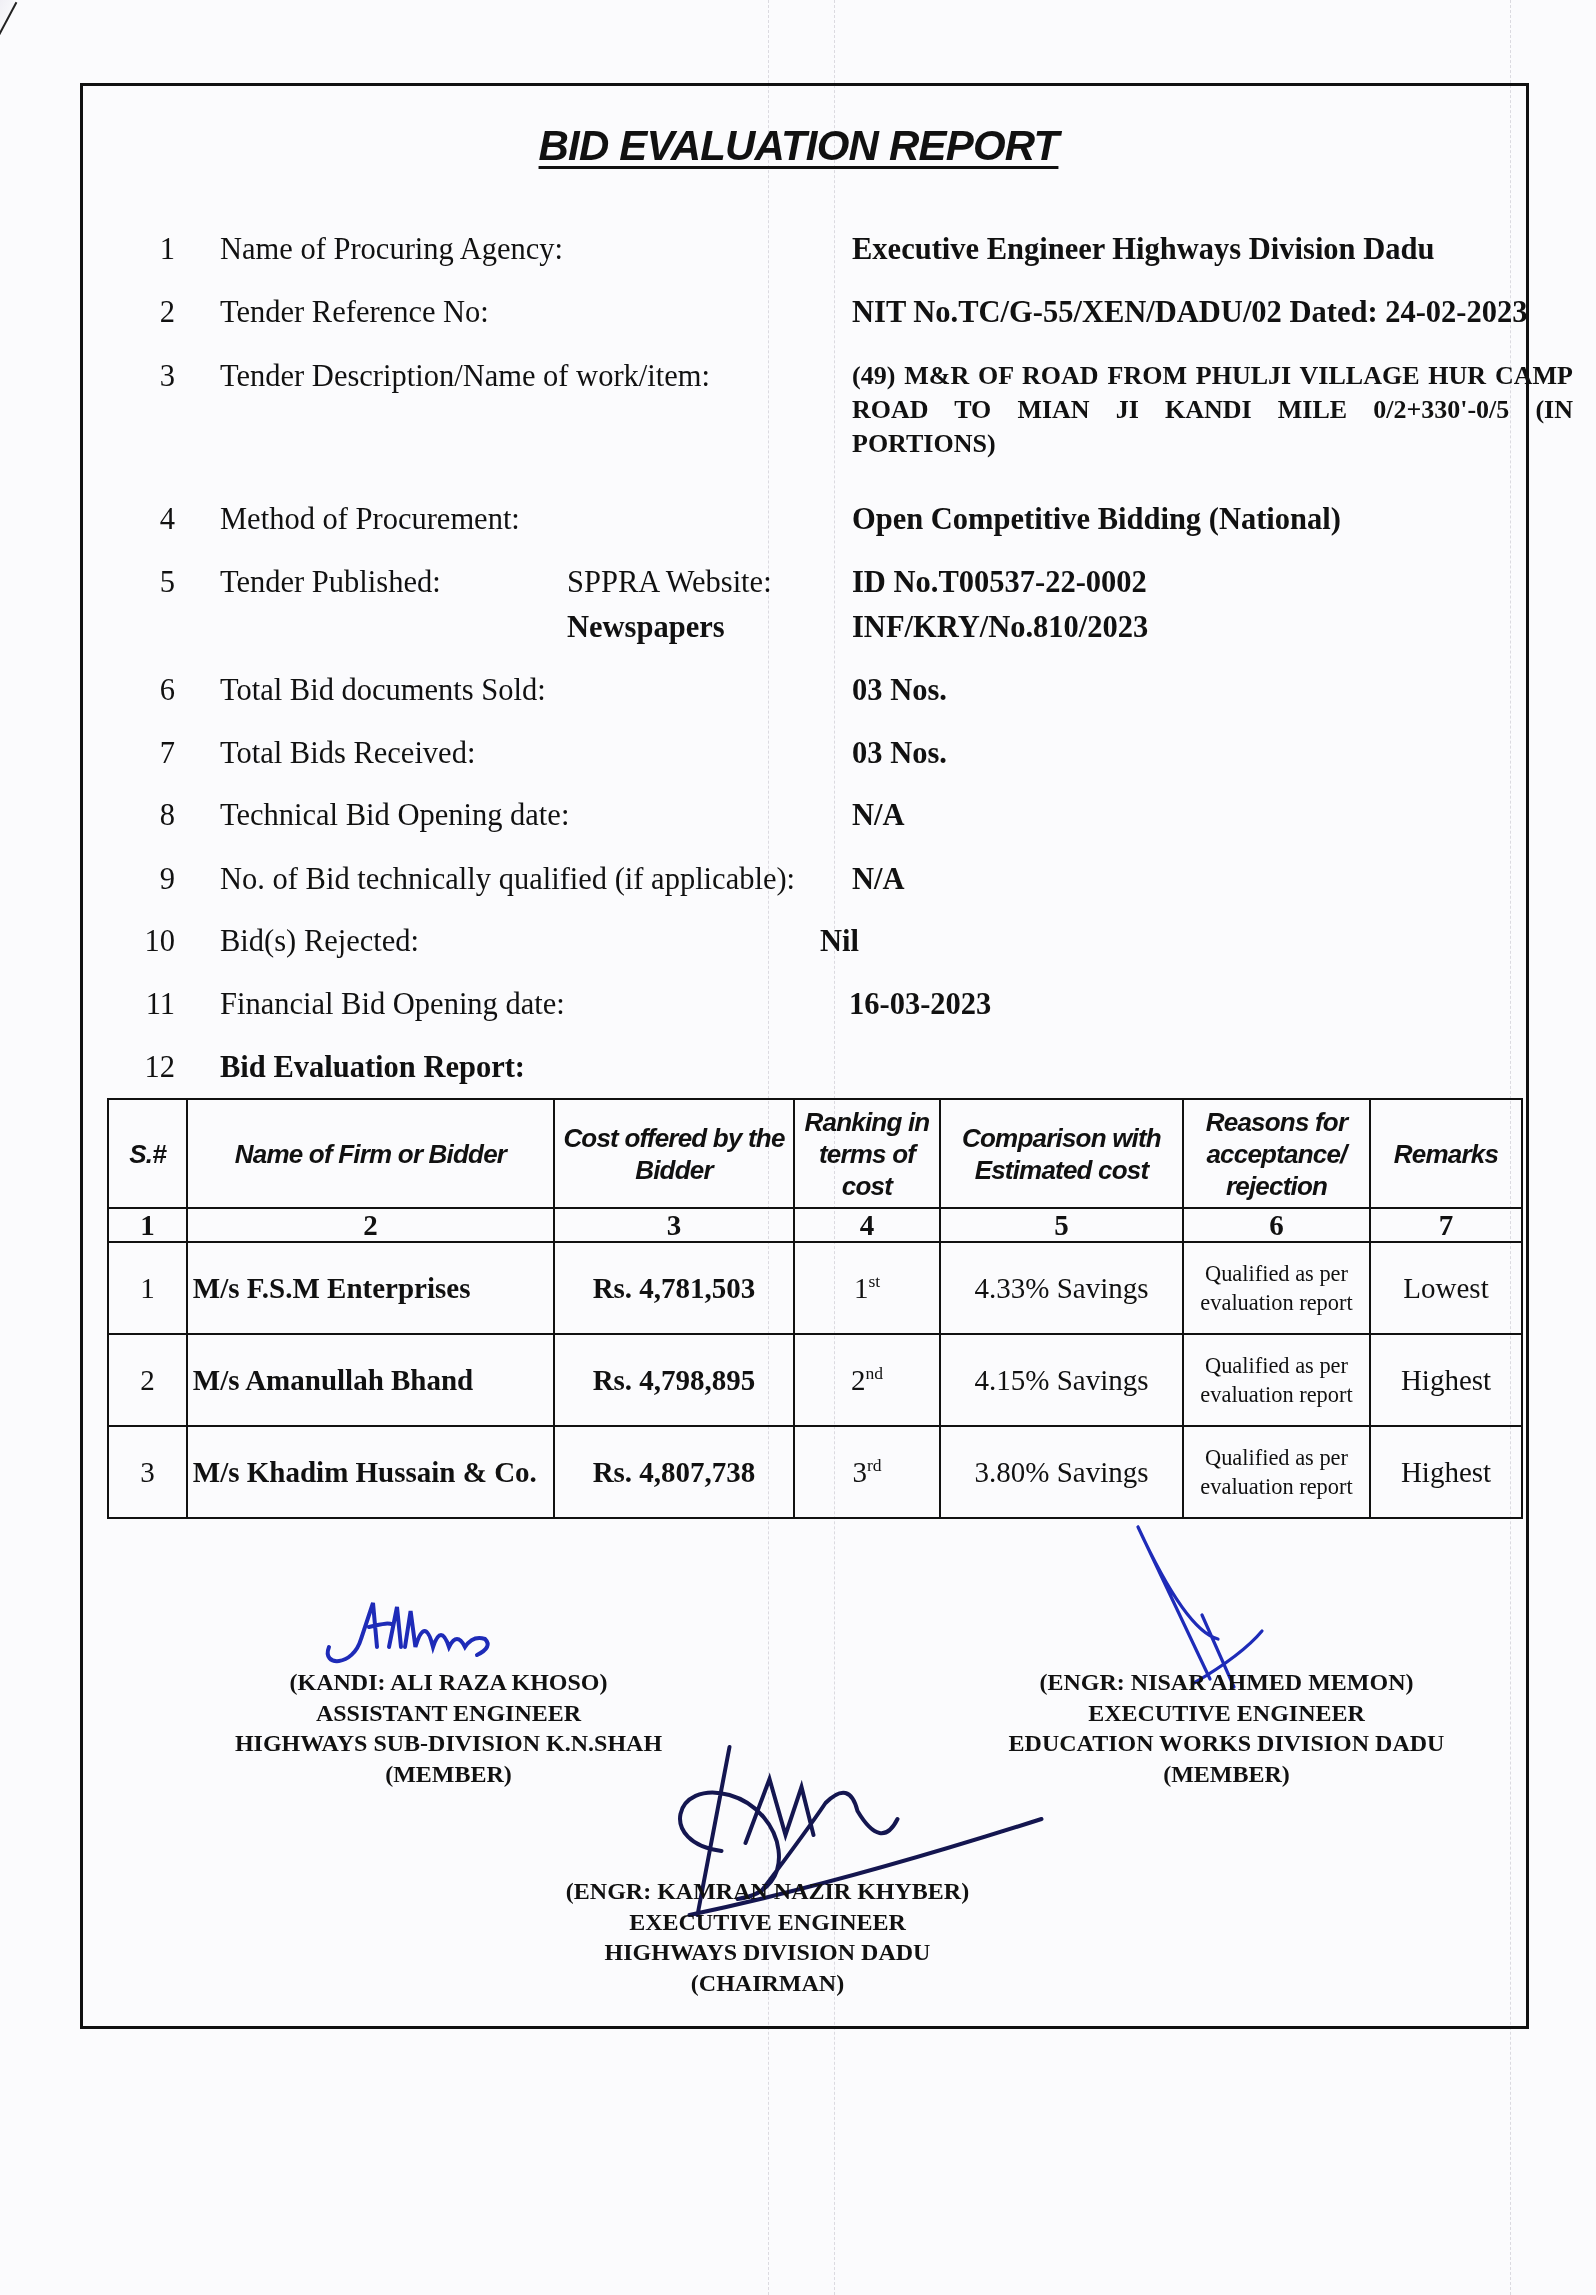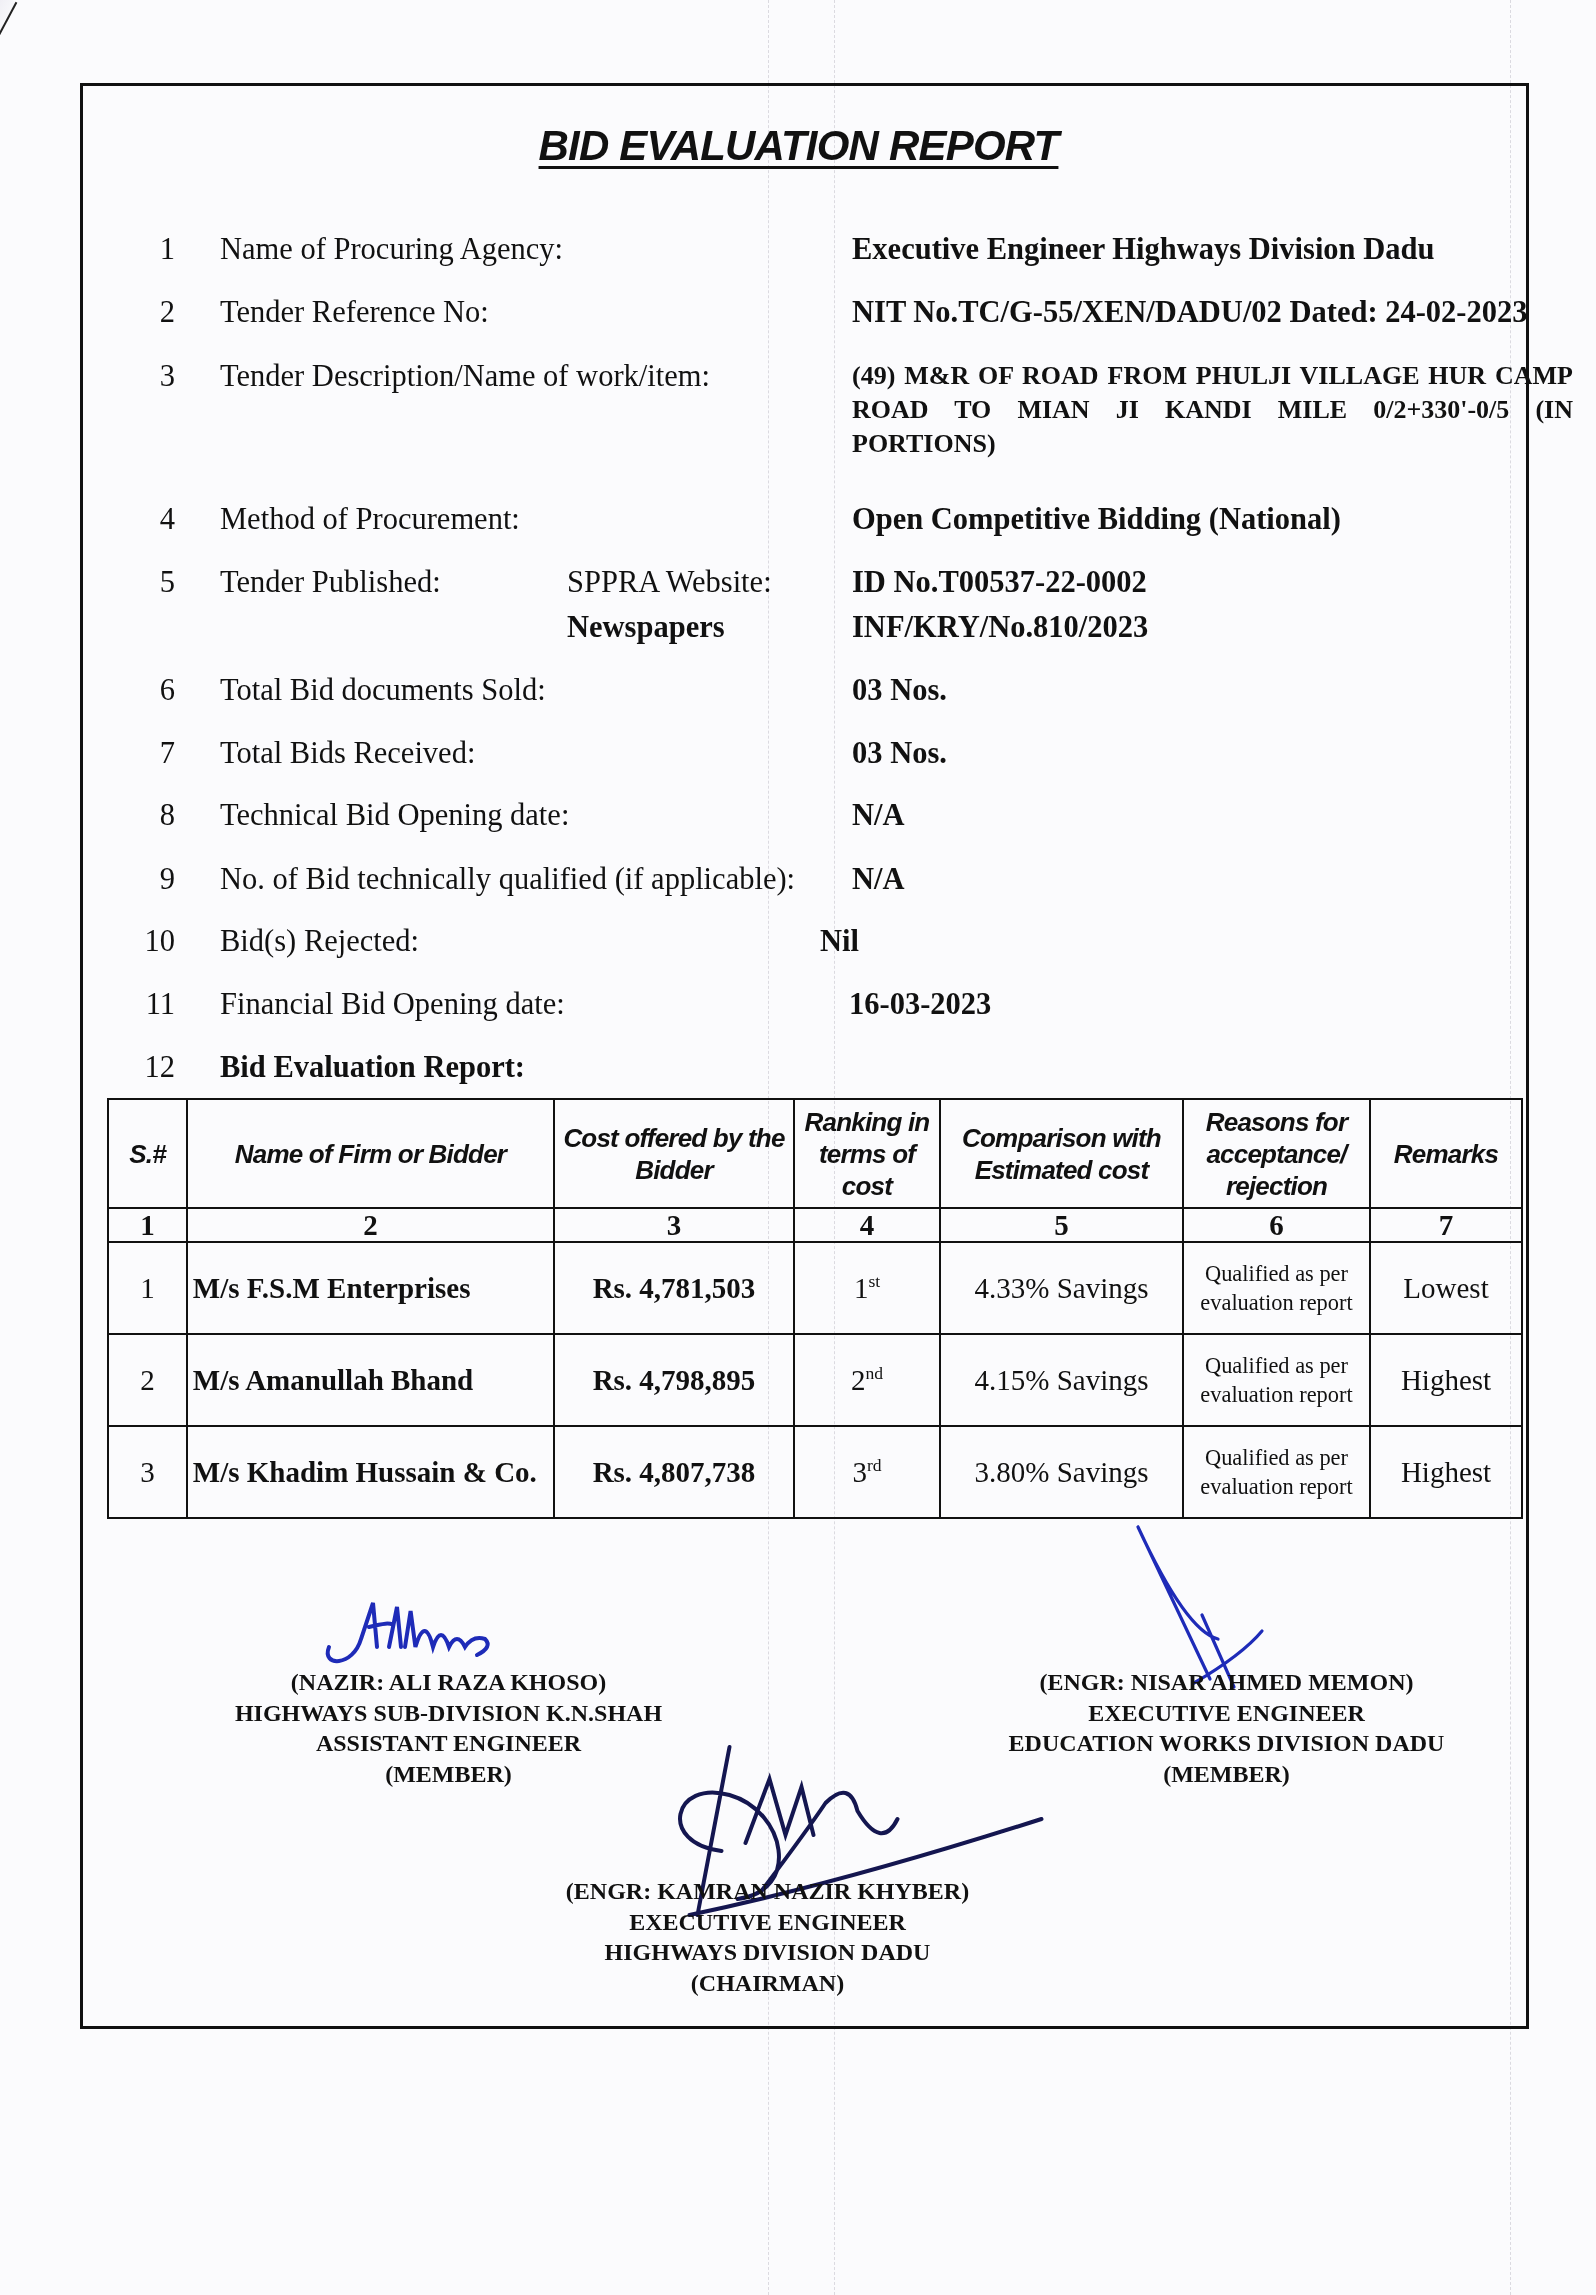--- a/index.html
+++ b/index.html
@@ -204,7 +204,7 @@
 </svg>
 
 <div class="sig" style="left:168px;top:1667px;width:561px">
-  <div>(NAZIR: ALI RAZA KHOSO)</div>
+  <div>(KANDI: ALI RAZA KHOSO)</div>
   <div>HIGHWAYS SUB-DIVISION K.N.SHAH</div>
   <div>ASSISTANT ENGINEER</div>
   <div class="role-tag">(MEMBER)</div>

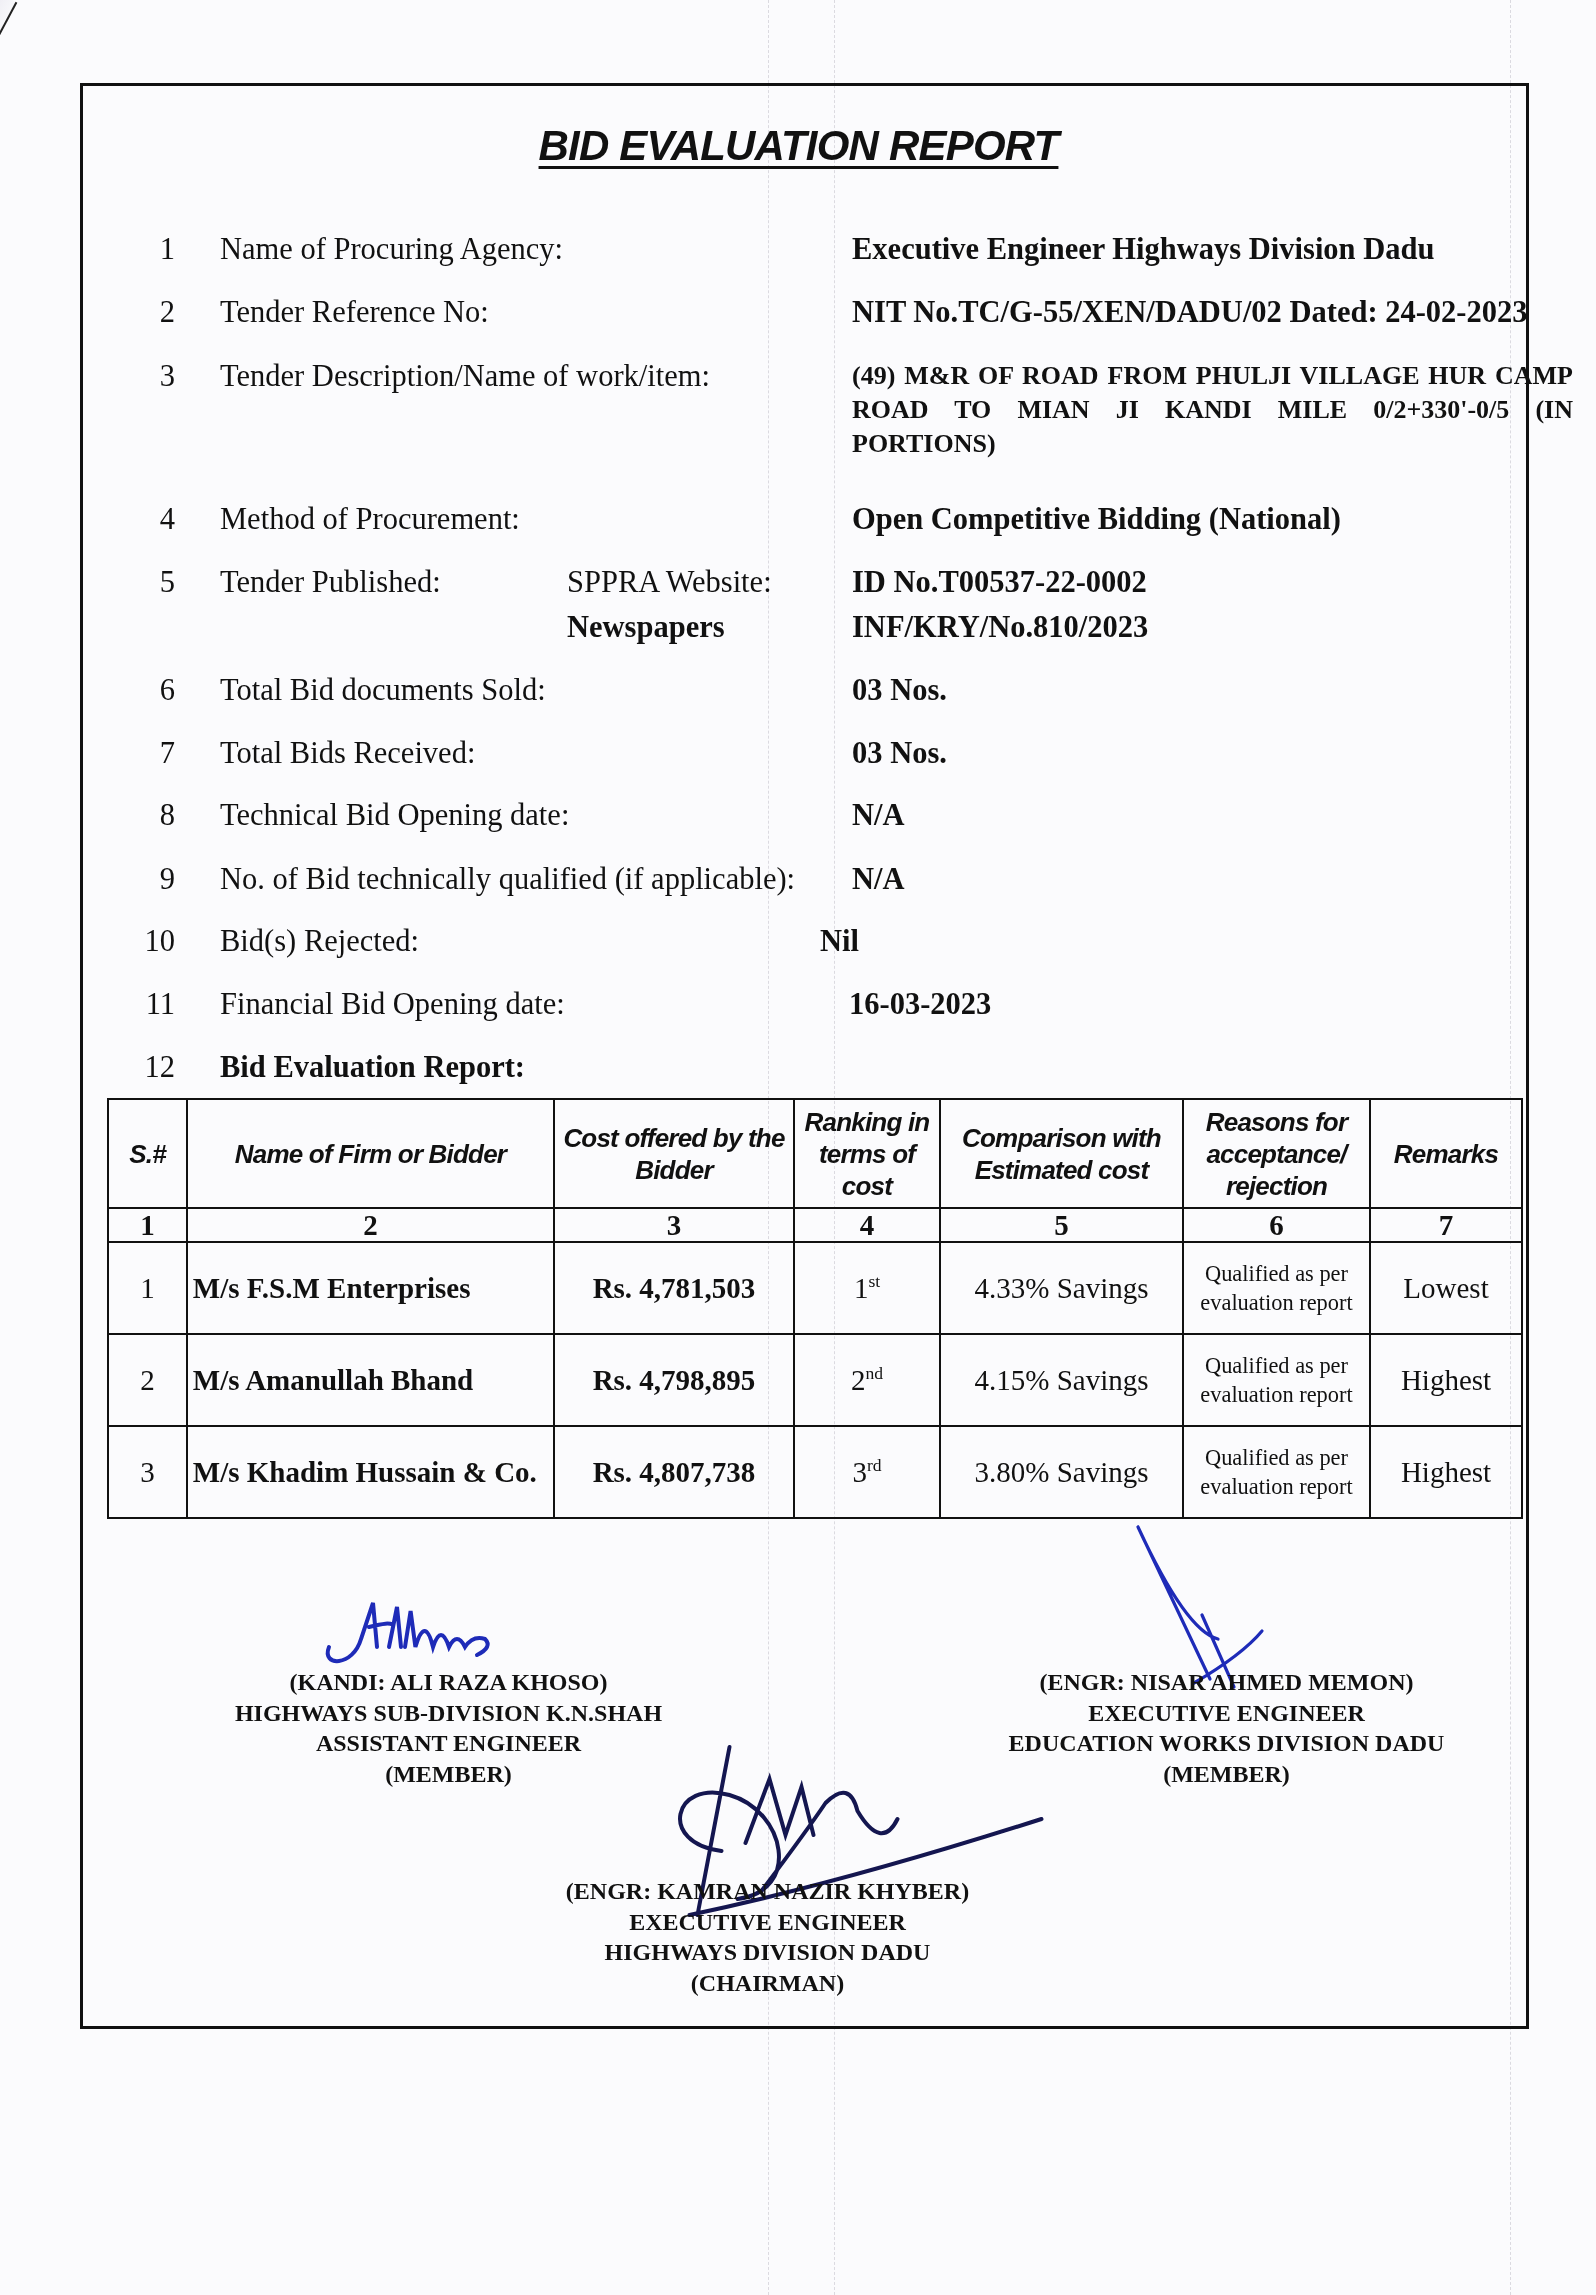--- a/index.html
+++ b/index.html
@@ -205,8 +205,8 @@
 
 <div class="sig" style="left:168px;top:1667px;width:561px">
   <div>(KANDI: ALI RAZA KHOSO)</div>
+  <div>ASSISTANT ENGINEER</div>
   <div>HIGHWAYS SUB-DIVISION K.N.SHAH</div>
-  <div>ASSISTANT ENGINEER</div>
   <div class="role-tag">(MEMBER)</div>
 </div>
 

